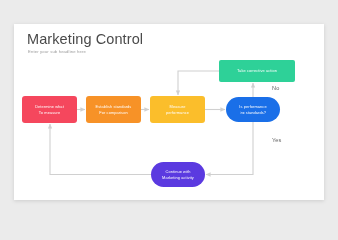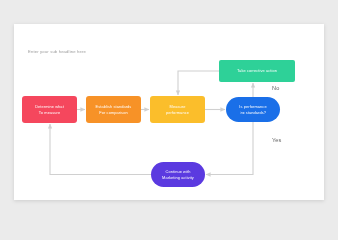--- a/index.html
+++ b/index.html
@@ -101,6 +101,7 @@
 
 <div id="slide-card">
 
+  <div id="slide-title">Marketing Control</div>
   <div id="slide-subtitle">Enter your sub headline here</div>
 
   <svg id="flow" viewBox="0 0 310 176">

